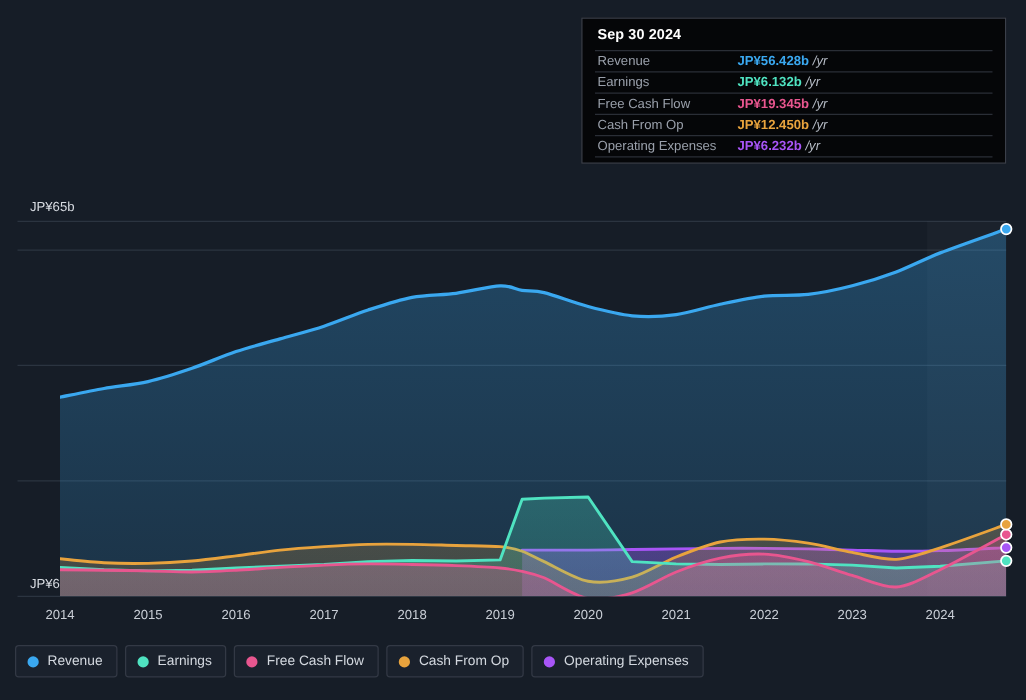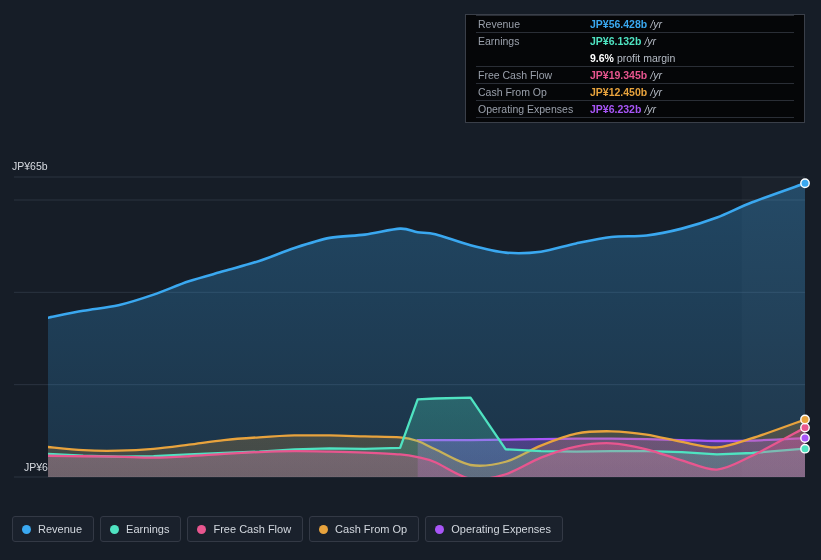--- a/index.html
+++ b/index.html
@@ -72,6 +72,7 @@
 <div id="stage">
 
   <div class="tooltip">
+    <div class="tt-date">Sep 30 2024</div>
     <div id="tt-rows">
         <div class="tt-row">
           <span class="tt-label">Revenue</span>

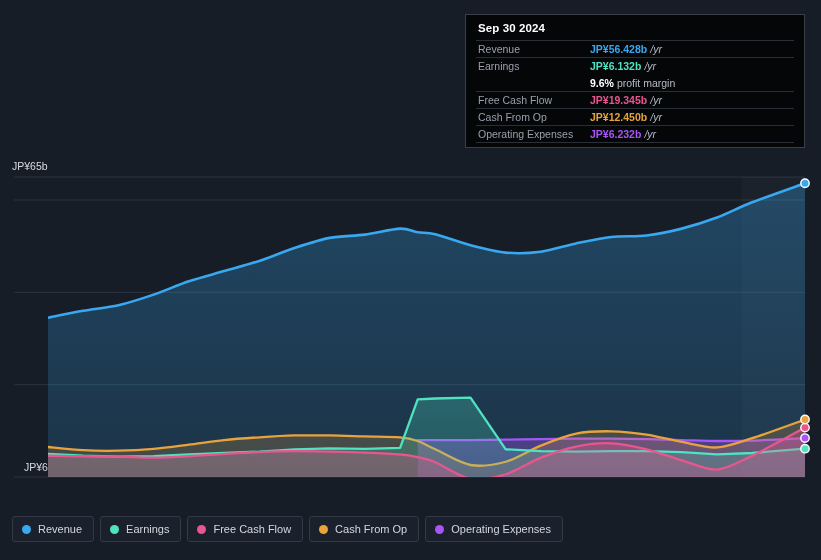--- a/index.html
+++ b/index.html
@@ -83,11 +83,6 @@
           <span class="tt-label">Earnings</span>
           <span class="tt-val" style="color: rgb(79, 227, 193);">JP¥6.132b</span>
           <span class="tt-unit">/yr</span>
-        </div>
-        <div class="tt-row sub">
-          <span class="tt-label"></span>
-          <span class="tt-margin-val">9.6%</span>
-          <span class="tt-margin-txt">profit margin</span>
         </div>
         <div class="tt-row">
           <span class="tt-label">Free Cash Flow</span>

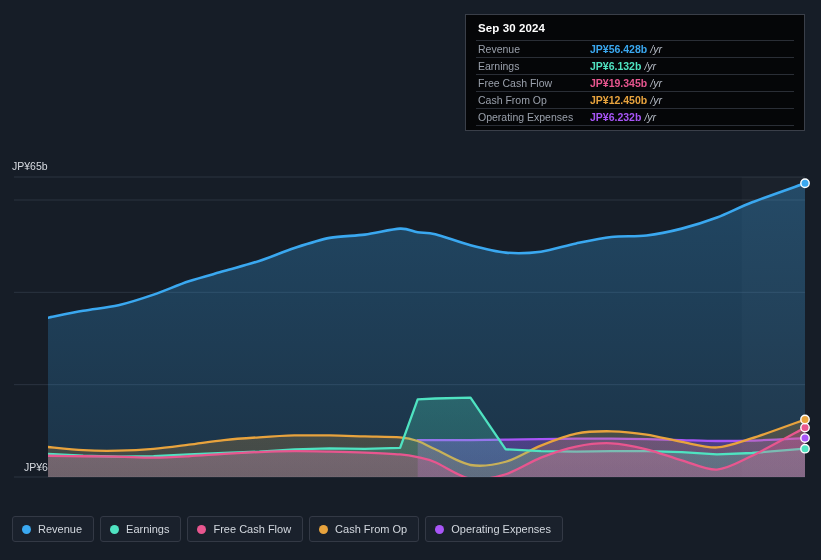--- a/index.html
+++ b/index.html
@@ -42,7 +42,7 @@
   
   .chart-area { position:absolute; left:0; top:158px; width:821px; height:325px; }
   .axis-top-label {
-    position:absolute; left:12px; top:160px;
+    position:absolute; left:24px; top:160px;
     color:#d8dce2; font-size:10.5px; z-index:12;
   }
   .axis-zero-label {

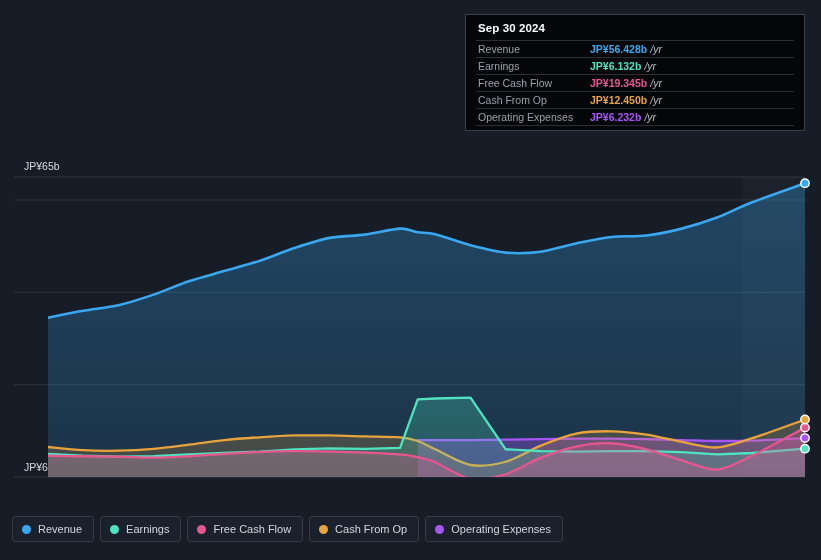--- a/index.html
+++ b/index.html
@@ -158,6 +158,19 @@
       </svg>
   </div>
 
+  <div class="xaxis" id="xaxis">
+      <div class="xtick" style="left: 48px;">2014</div>
+      <div class="xtick" style="left: 118.419px;">2015</div>
+      <div class="xtick" style="left: 188.837px;">2016</div>
+      <div class="xtick" style="left: 259.256px;">2017</div>
+      <div class="xtick" style="left: 329.674px;">2018</div>
+      <div class="xtick" style="left: 400.093px;">2019</div>
+      <div class="xtick" style="left: 470.512px;">2020</div>
+      <div class="xtick" style="left: 540.93px;">2021</div>
+      <div class="xtick" style="left: 611.349px;">2022</div>
+      <div class="xtick" style="left: 681.767px;">2023</div>
+      <div class="xtick" style="left: 752.186px;">2024</div>
+    </div>
 
   <div class="legend" id="legend">
       <div class="lg-item">

